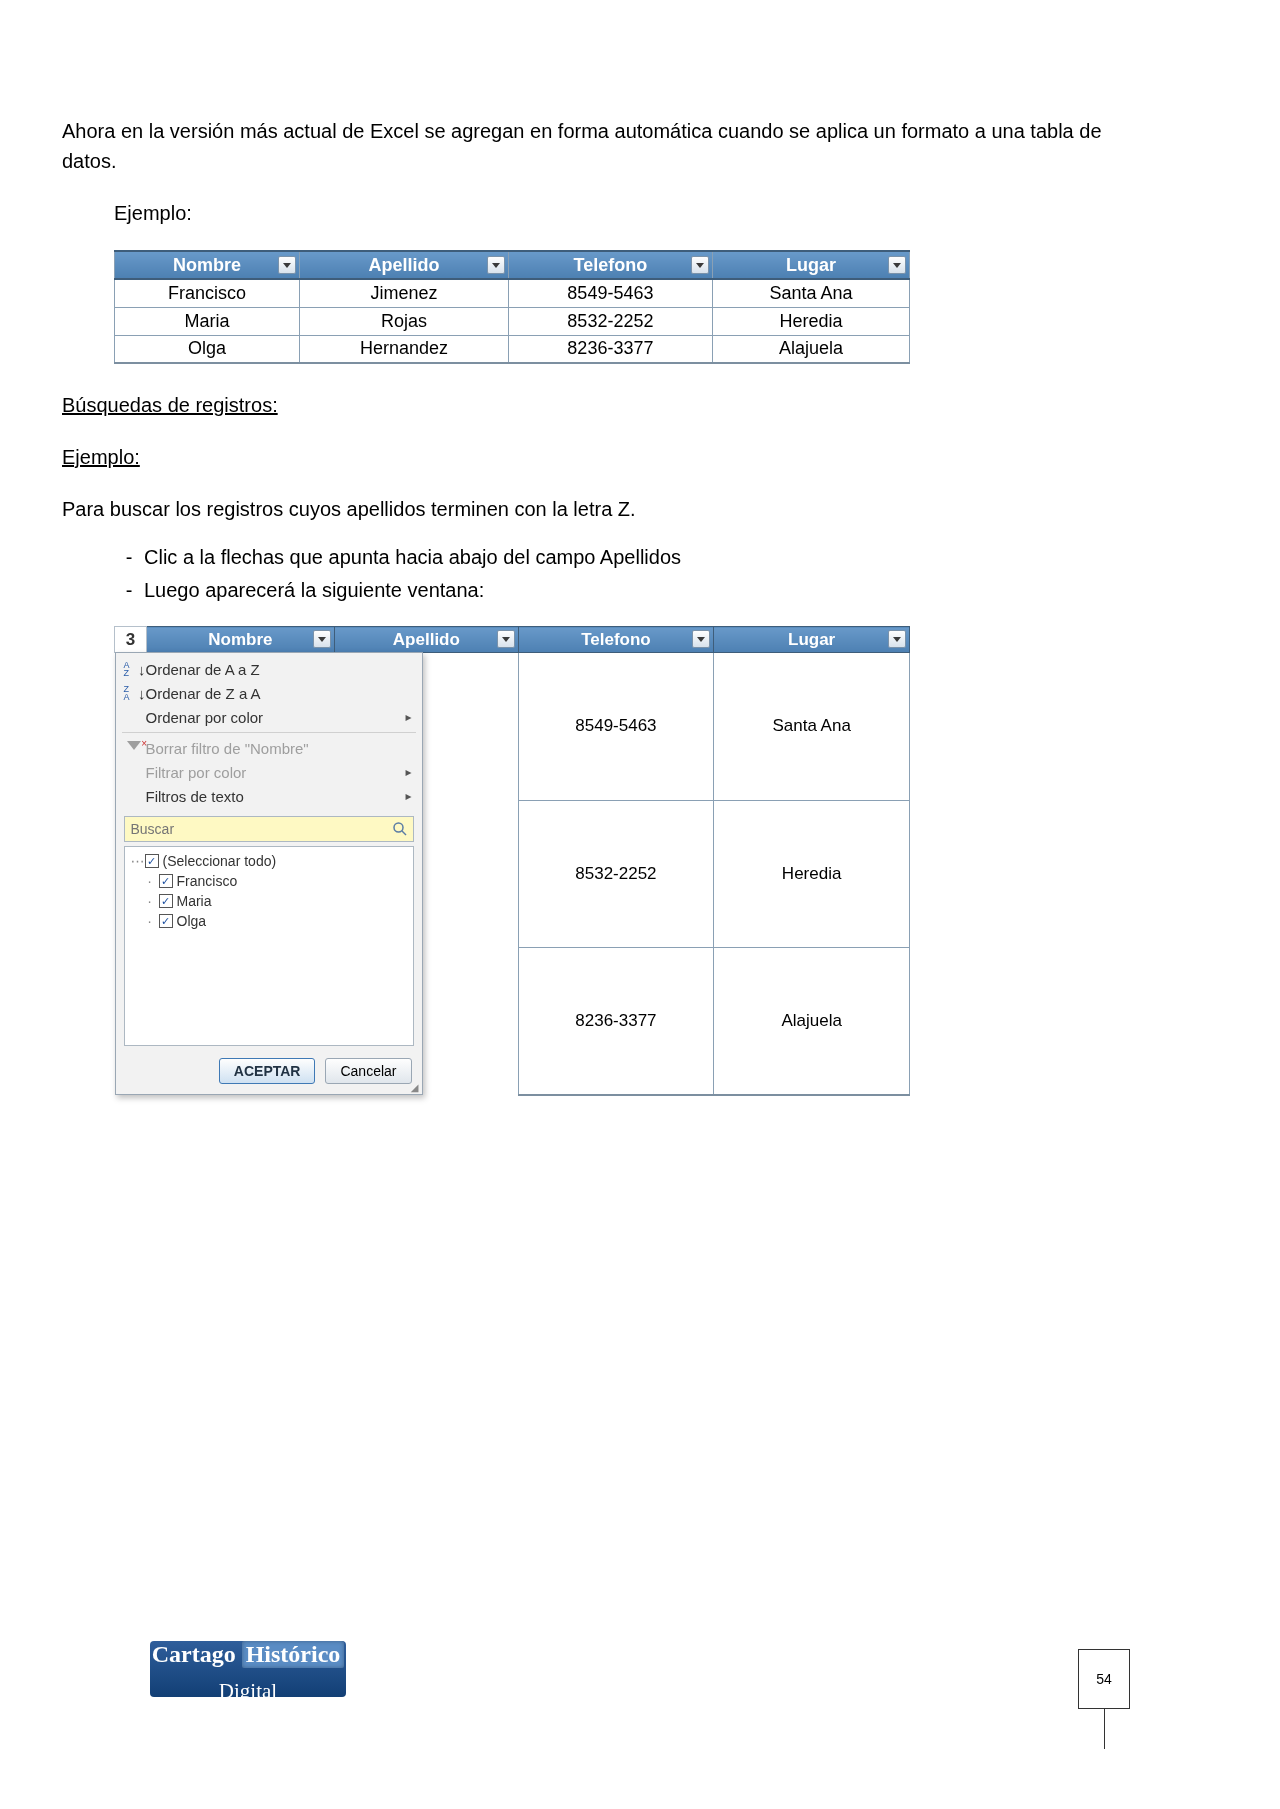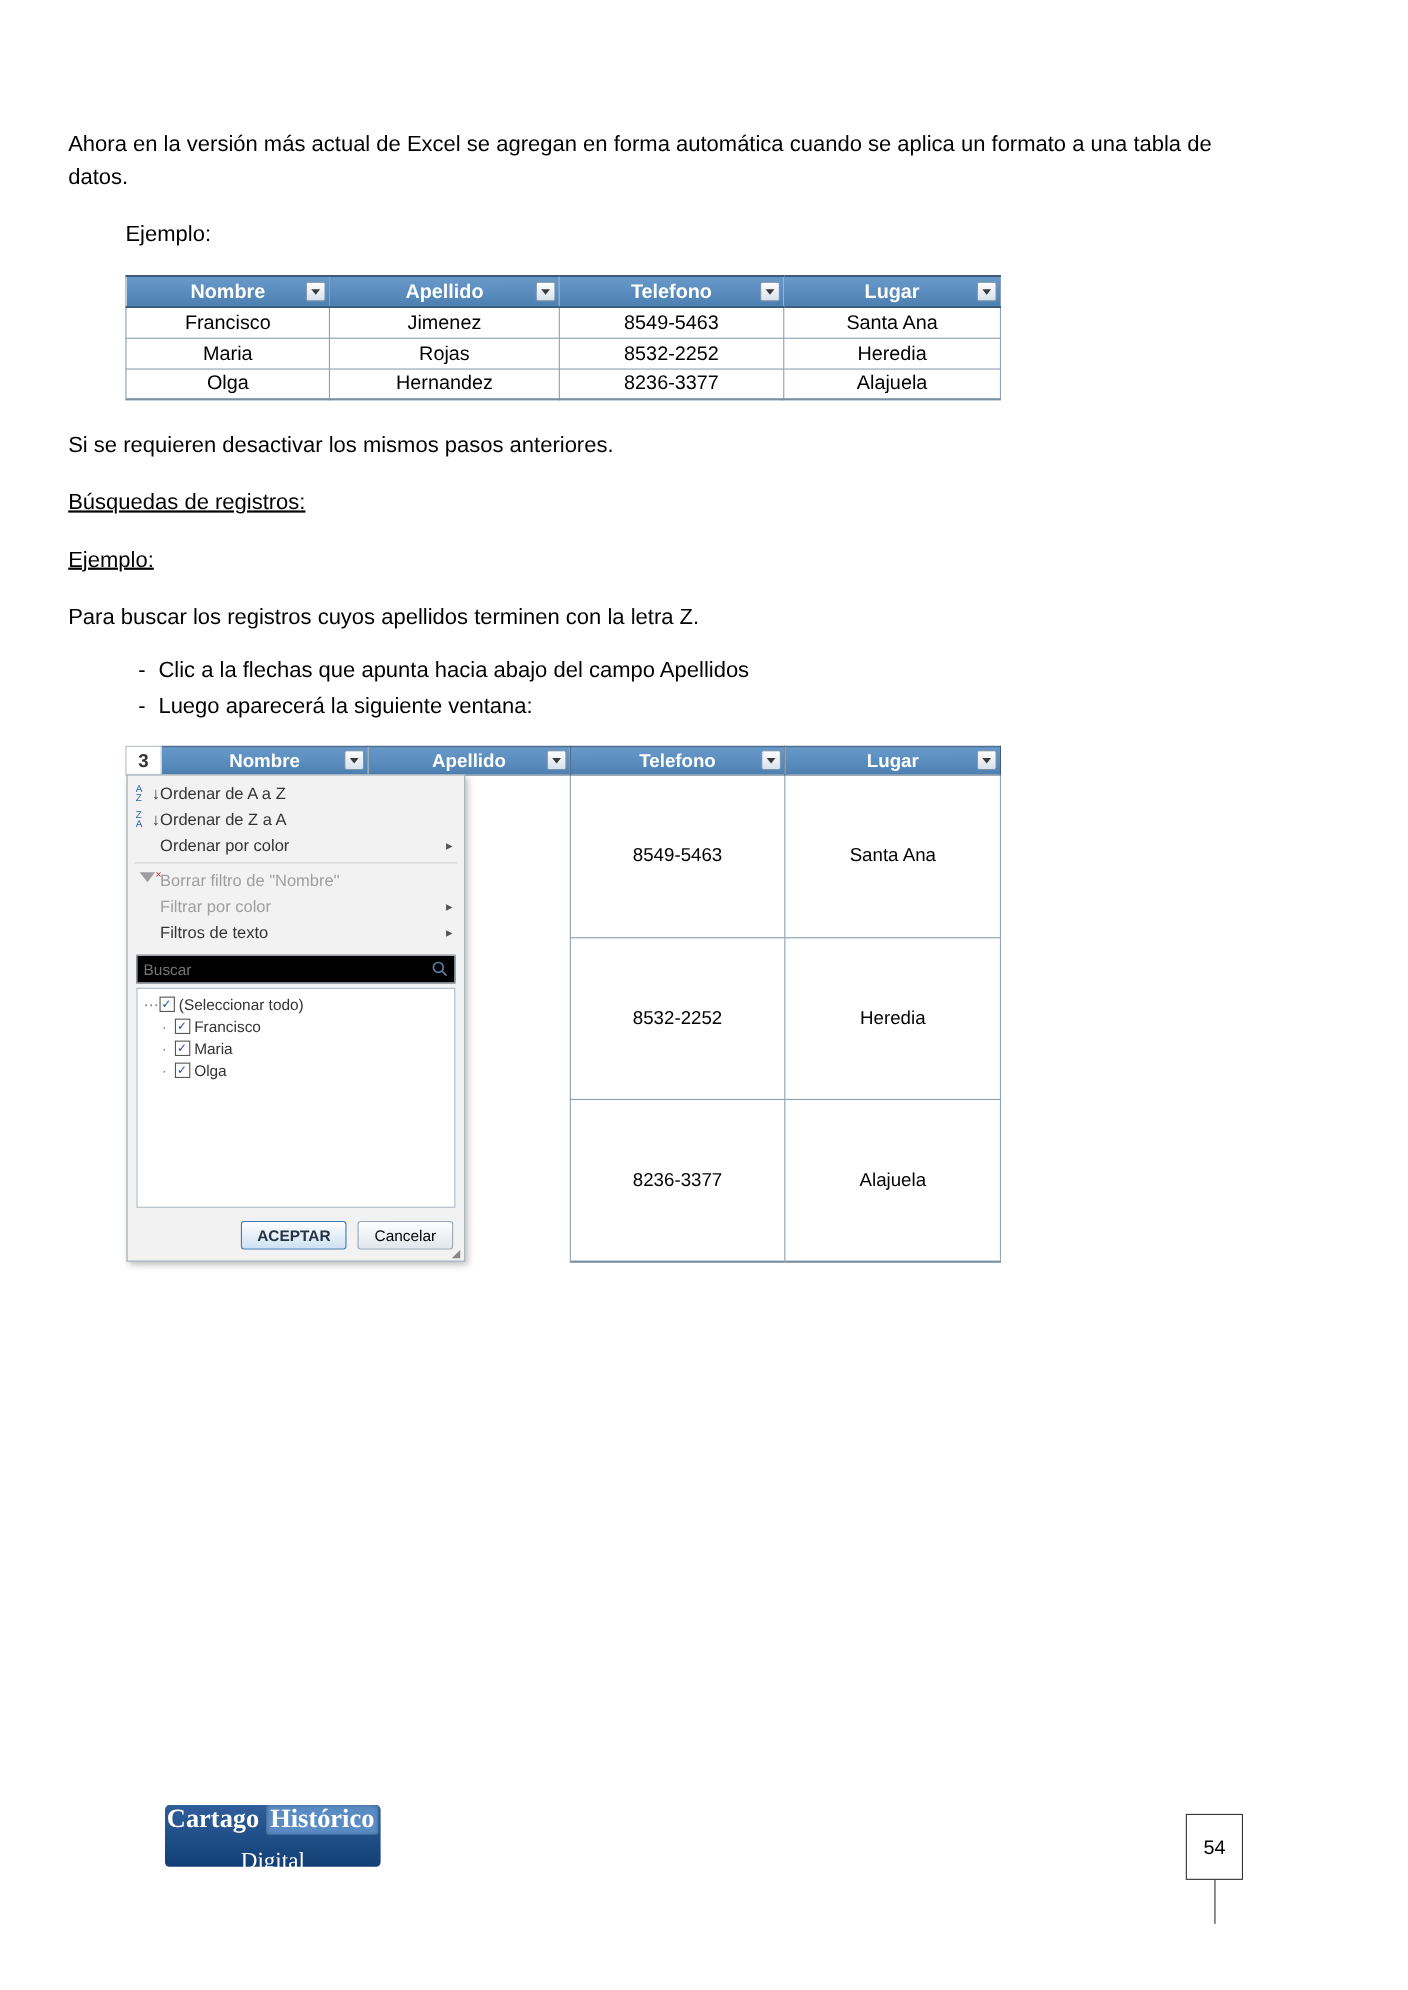--- a/index.html
+++ b/index.html
@@ -284,7 +284,6 @@
     </tbody>
   </table>
 
-  <div class="para">Si se requieren desactivar los mismos pasos anteriores.</div>
 
   <div class="para underline">Búsquedas de registros:</div>
 

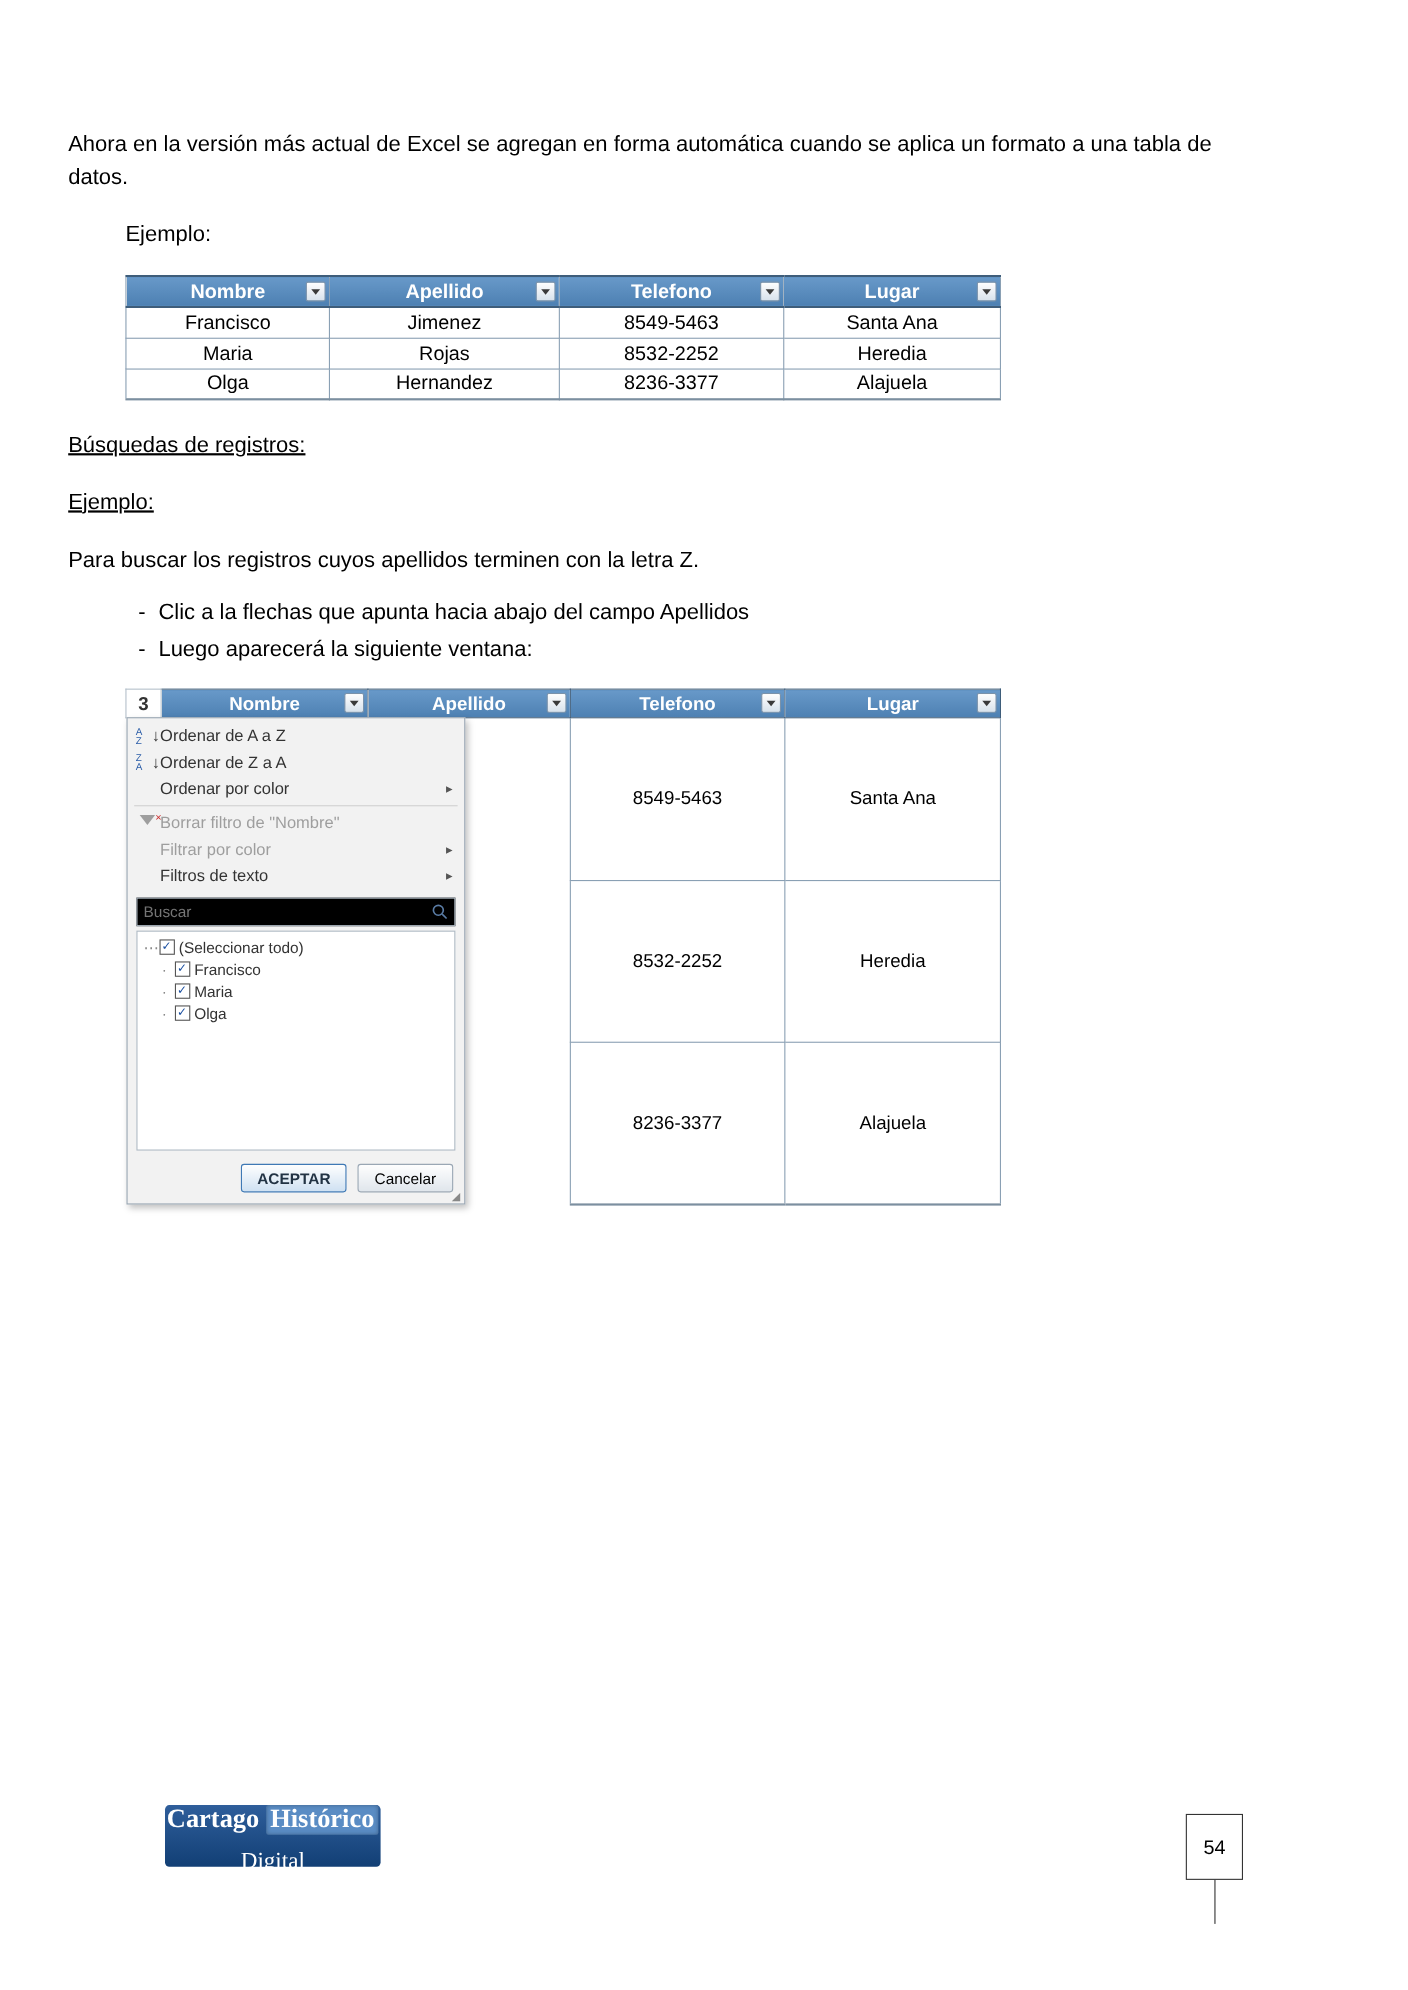--- a/index.html
+++ b/index.html
@@ -141,7 +141,7 @@
     width: 100%;
     height: 26px;
     border: 1px solid #adb8c2;
-    background:#000000;
+    background:#fef9c3;
     font-size: 14px;
     color:#888;
     padding: 0 26px 0 6px;

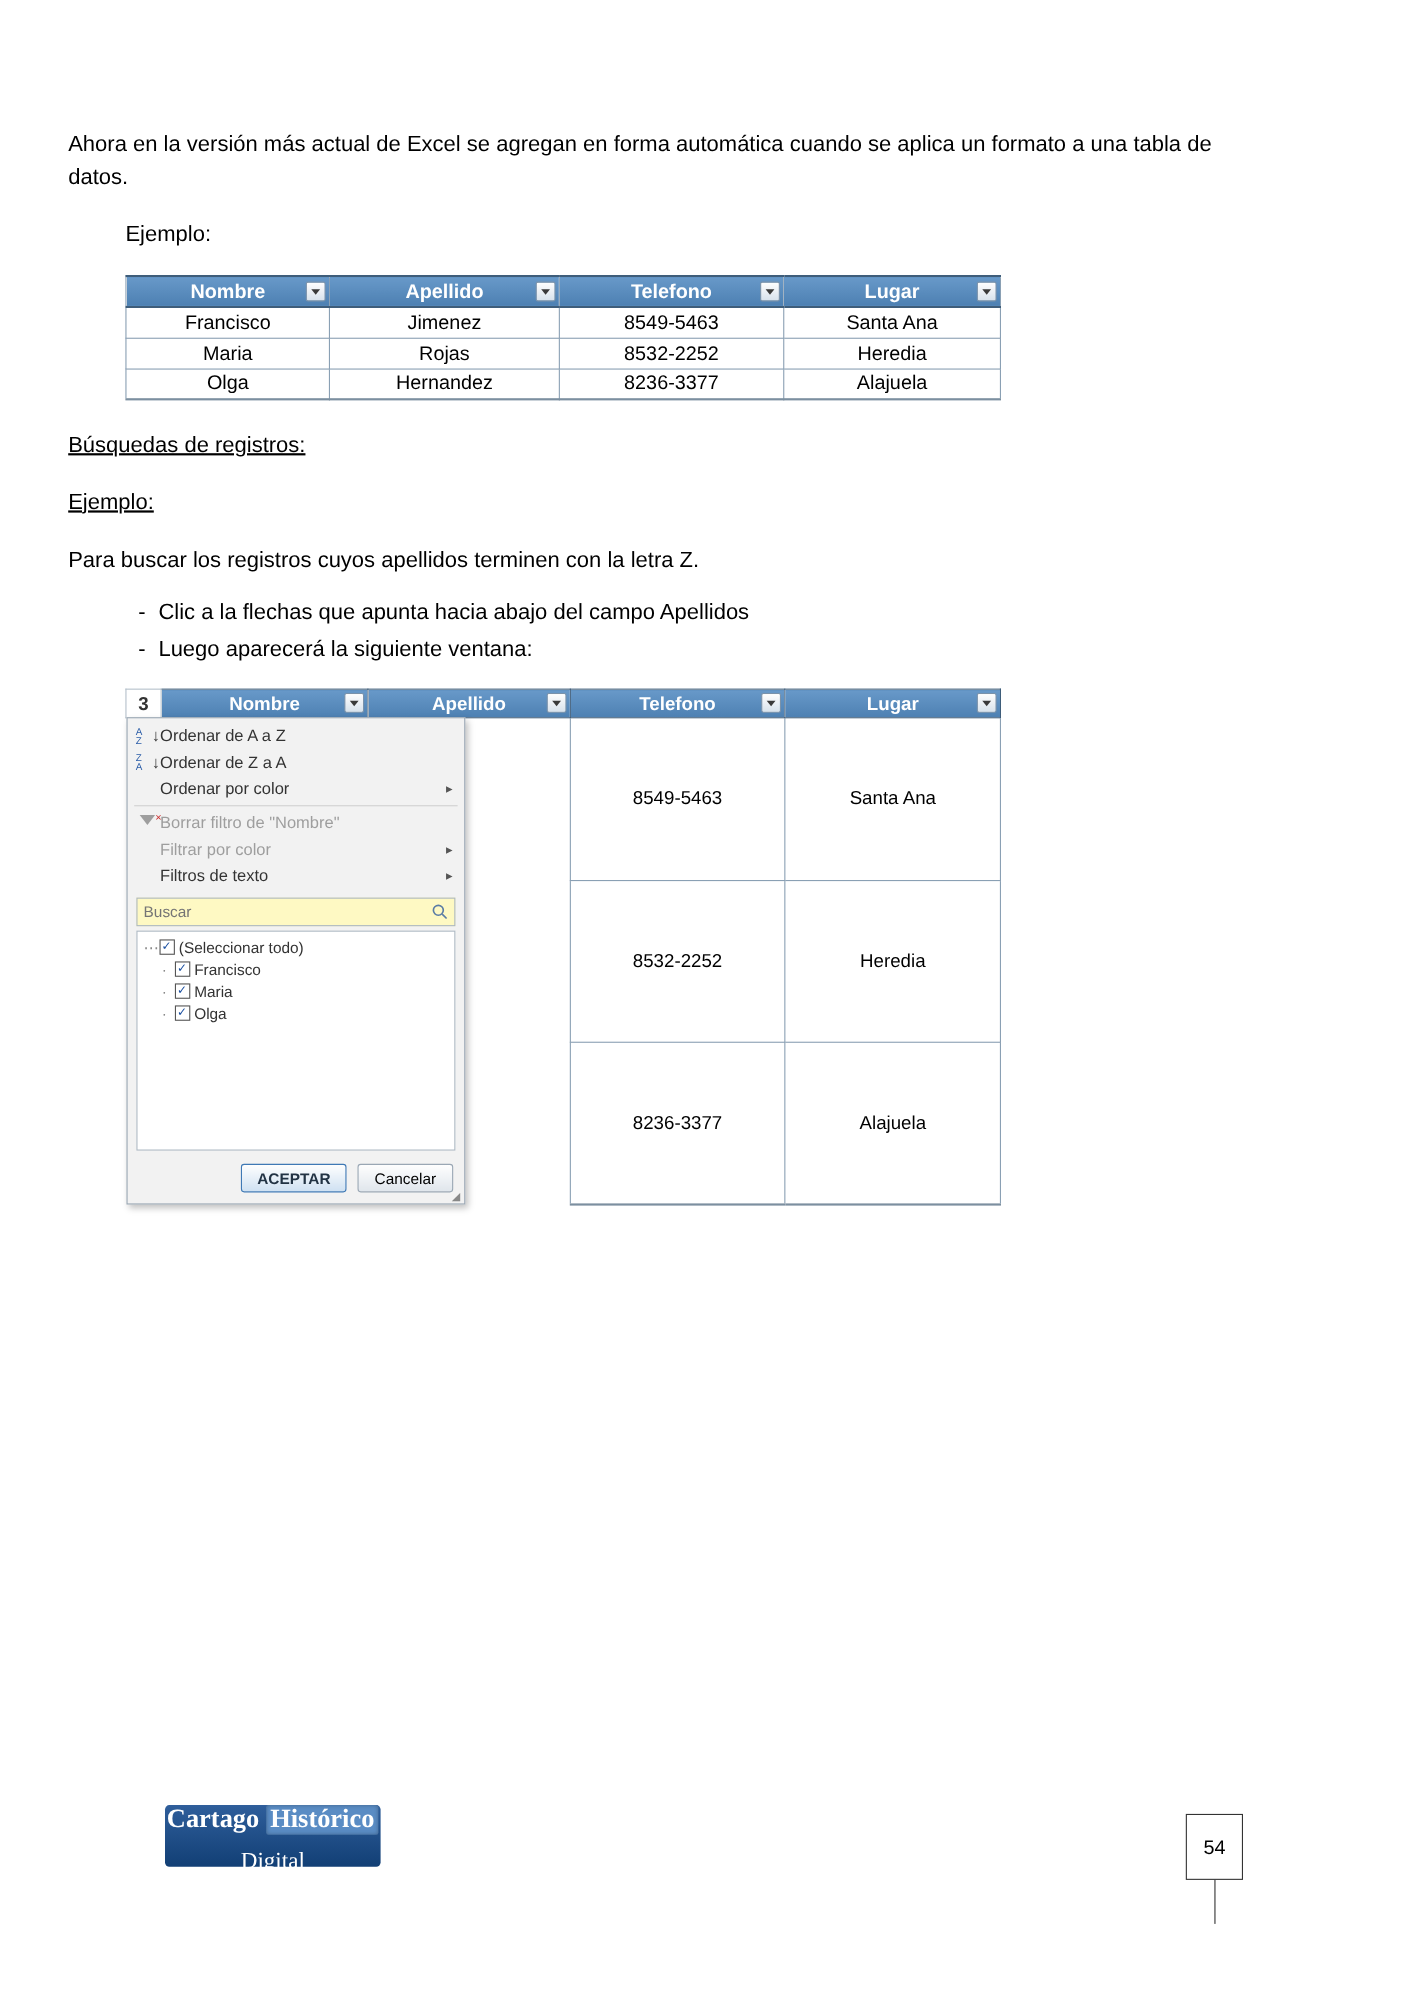--- a/index.html
+++ b/index.html
@@ -225,7 +225,7 @@
     width:52px; height:60px;
     border:1px solid #333;
     display:flex; align-items:center; justify-content:center;
-    font-size:18px;
+    font-size:14px;
   }
   .pagenum-tail {
     position:absolute; right:175px; bottom:60px;

